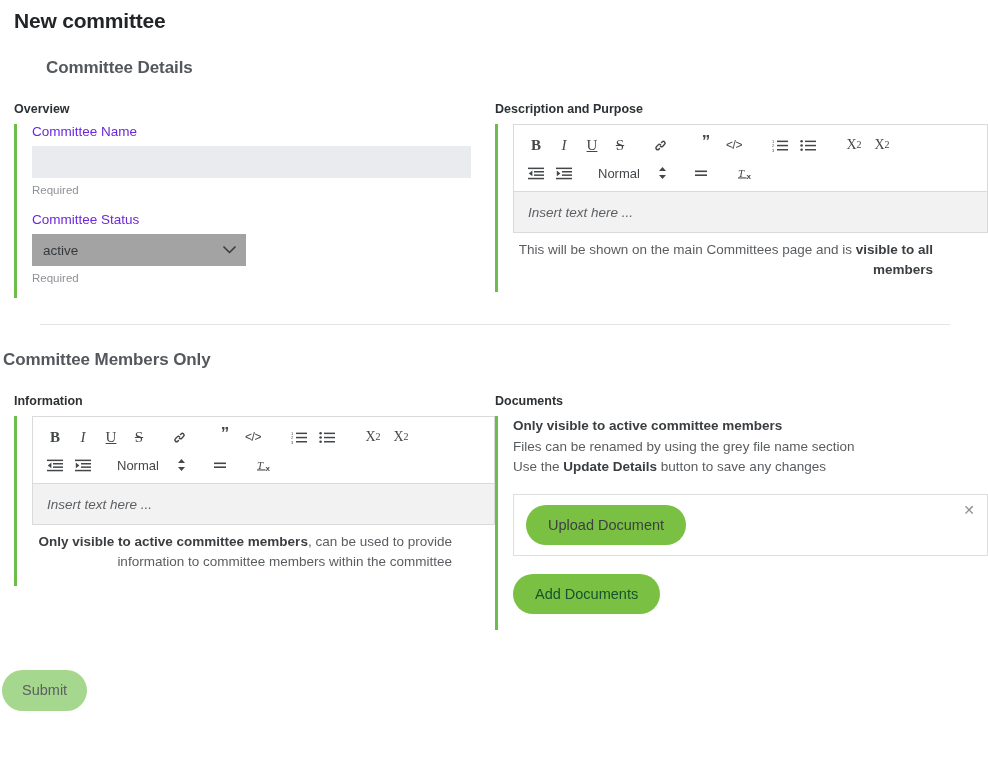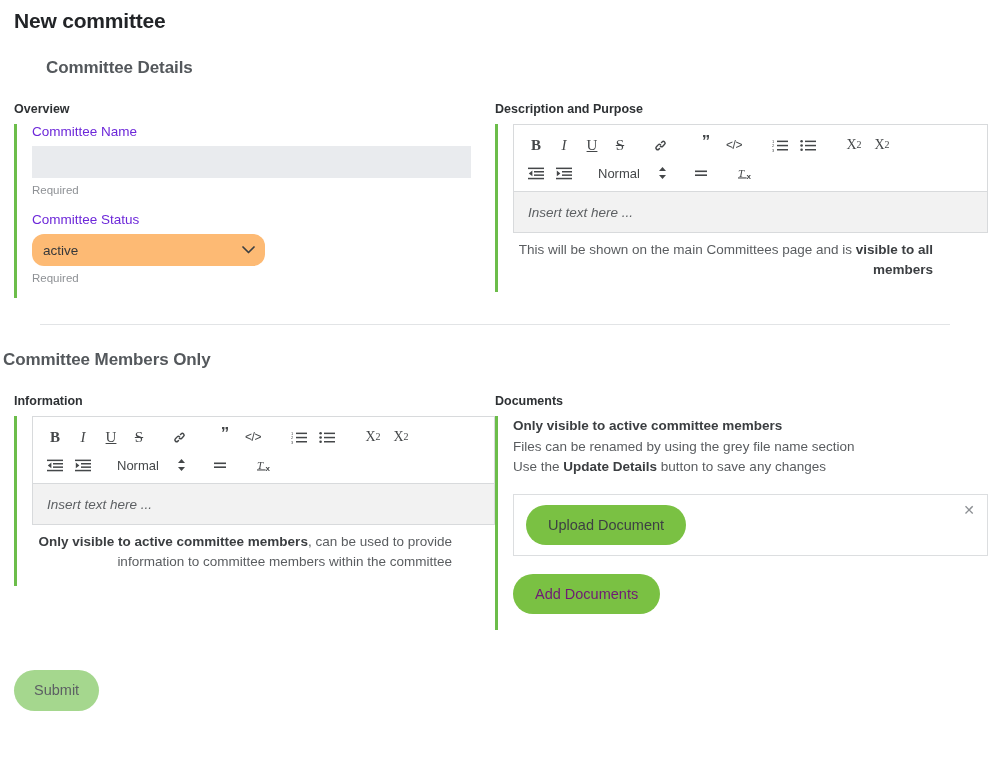--- a/index.html
+++ b/index.html
@@ -78,10 +78,9 @@
 
   .select-wrap {
     position: relative;
-    width: 233px;
+    width: 214px;
     height: 32px;
-    background: #fdba74;
-    border-radius: 12px;
+    background: #a3a3a3;
   }
   .select-wrap select {
     -webkit-appearance: none;

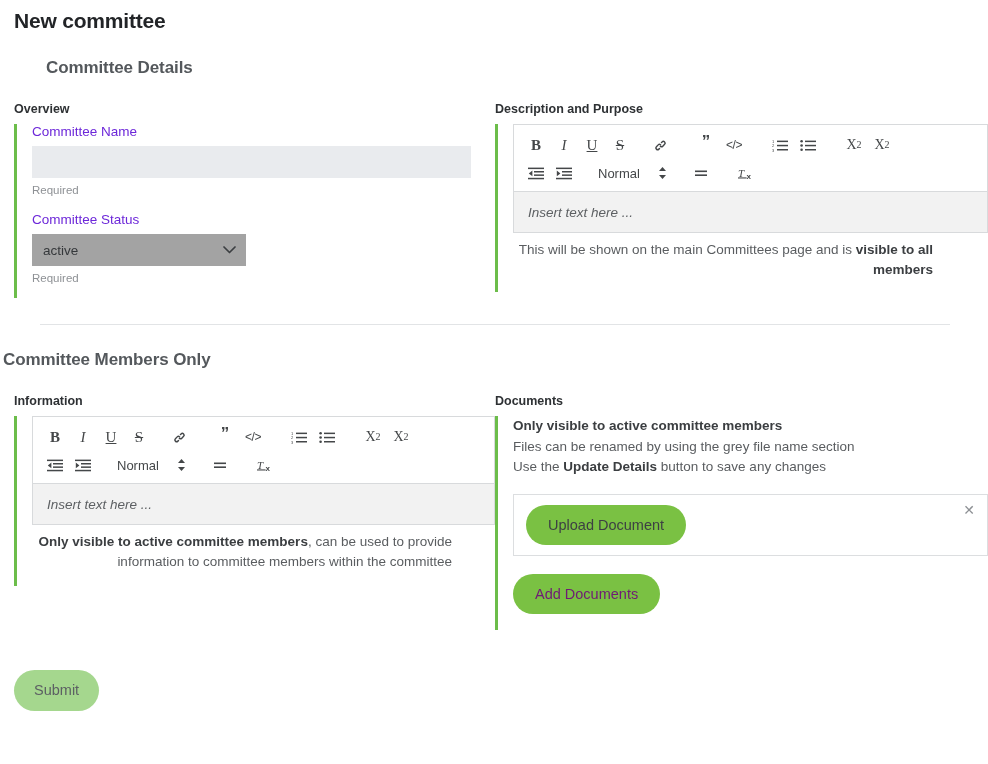--- a/index.html
+++ b/index.html
@@ -231,7 +231,7 @@
   }
   .btn-add {
     background: #7ac143;
-    color: #701a75;
+    color: #14532d;
     margin-top: 18px;
   }
   .btn-submit {

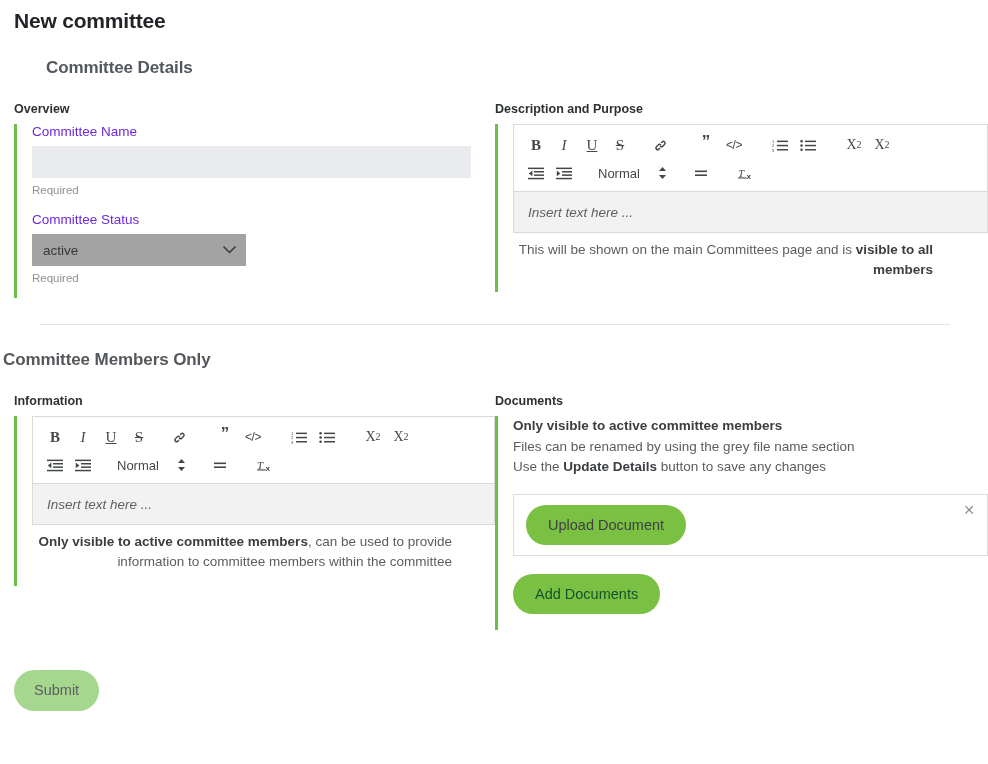--- a/index.html
+++ b/index.html
@@ -243,7 +243,7 @@
     border-radius: 21px;
   }
 
-  .submit-wrap { padding: 40px 0 0 14px; }
+  .submit-wrap { padding: 40px 0 0 2px; }
 
   svg { display: block; }
 </style>

